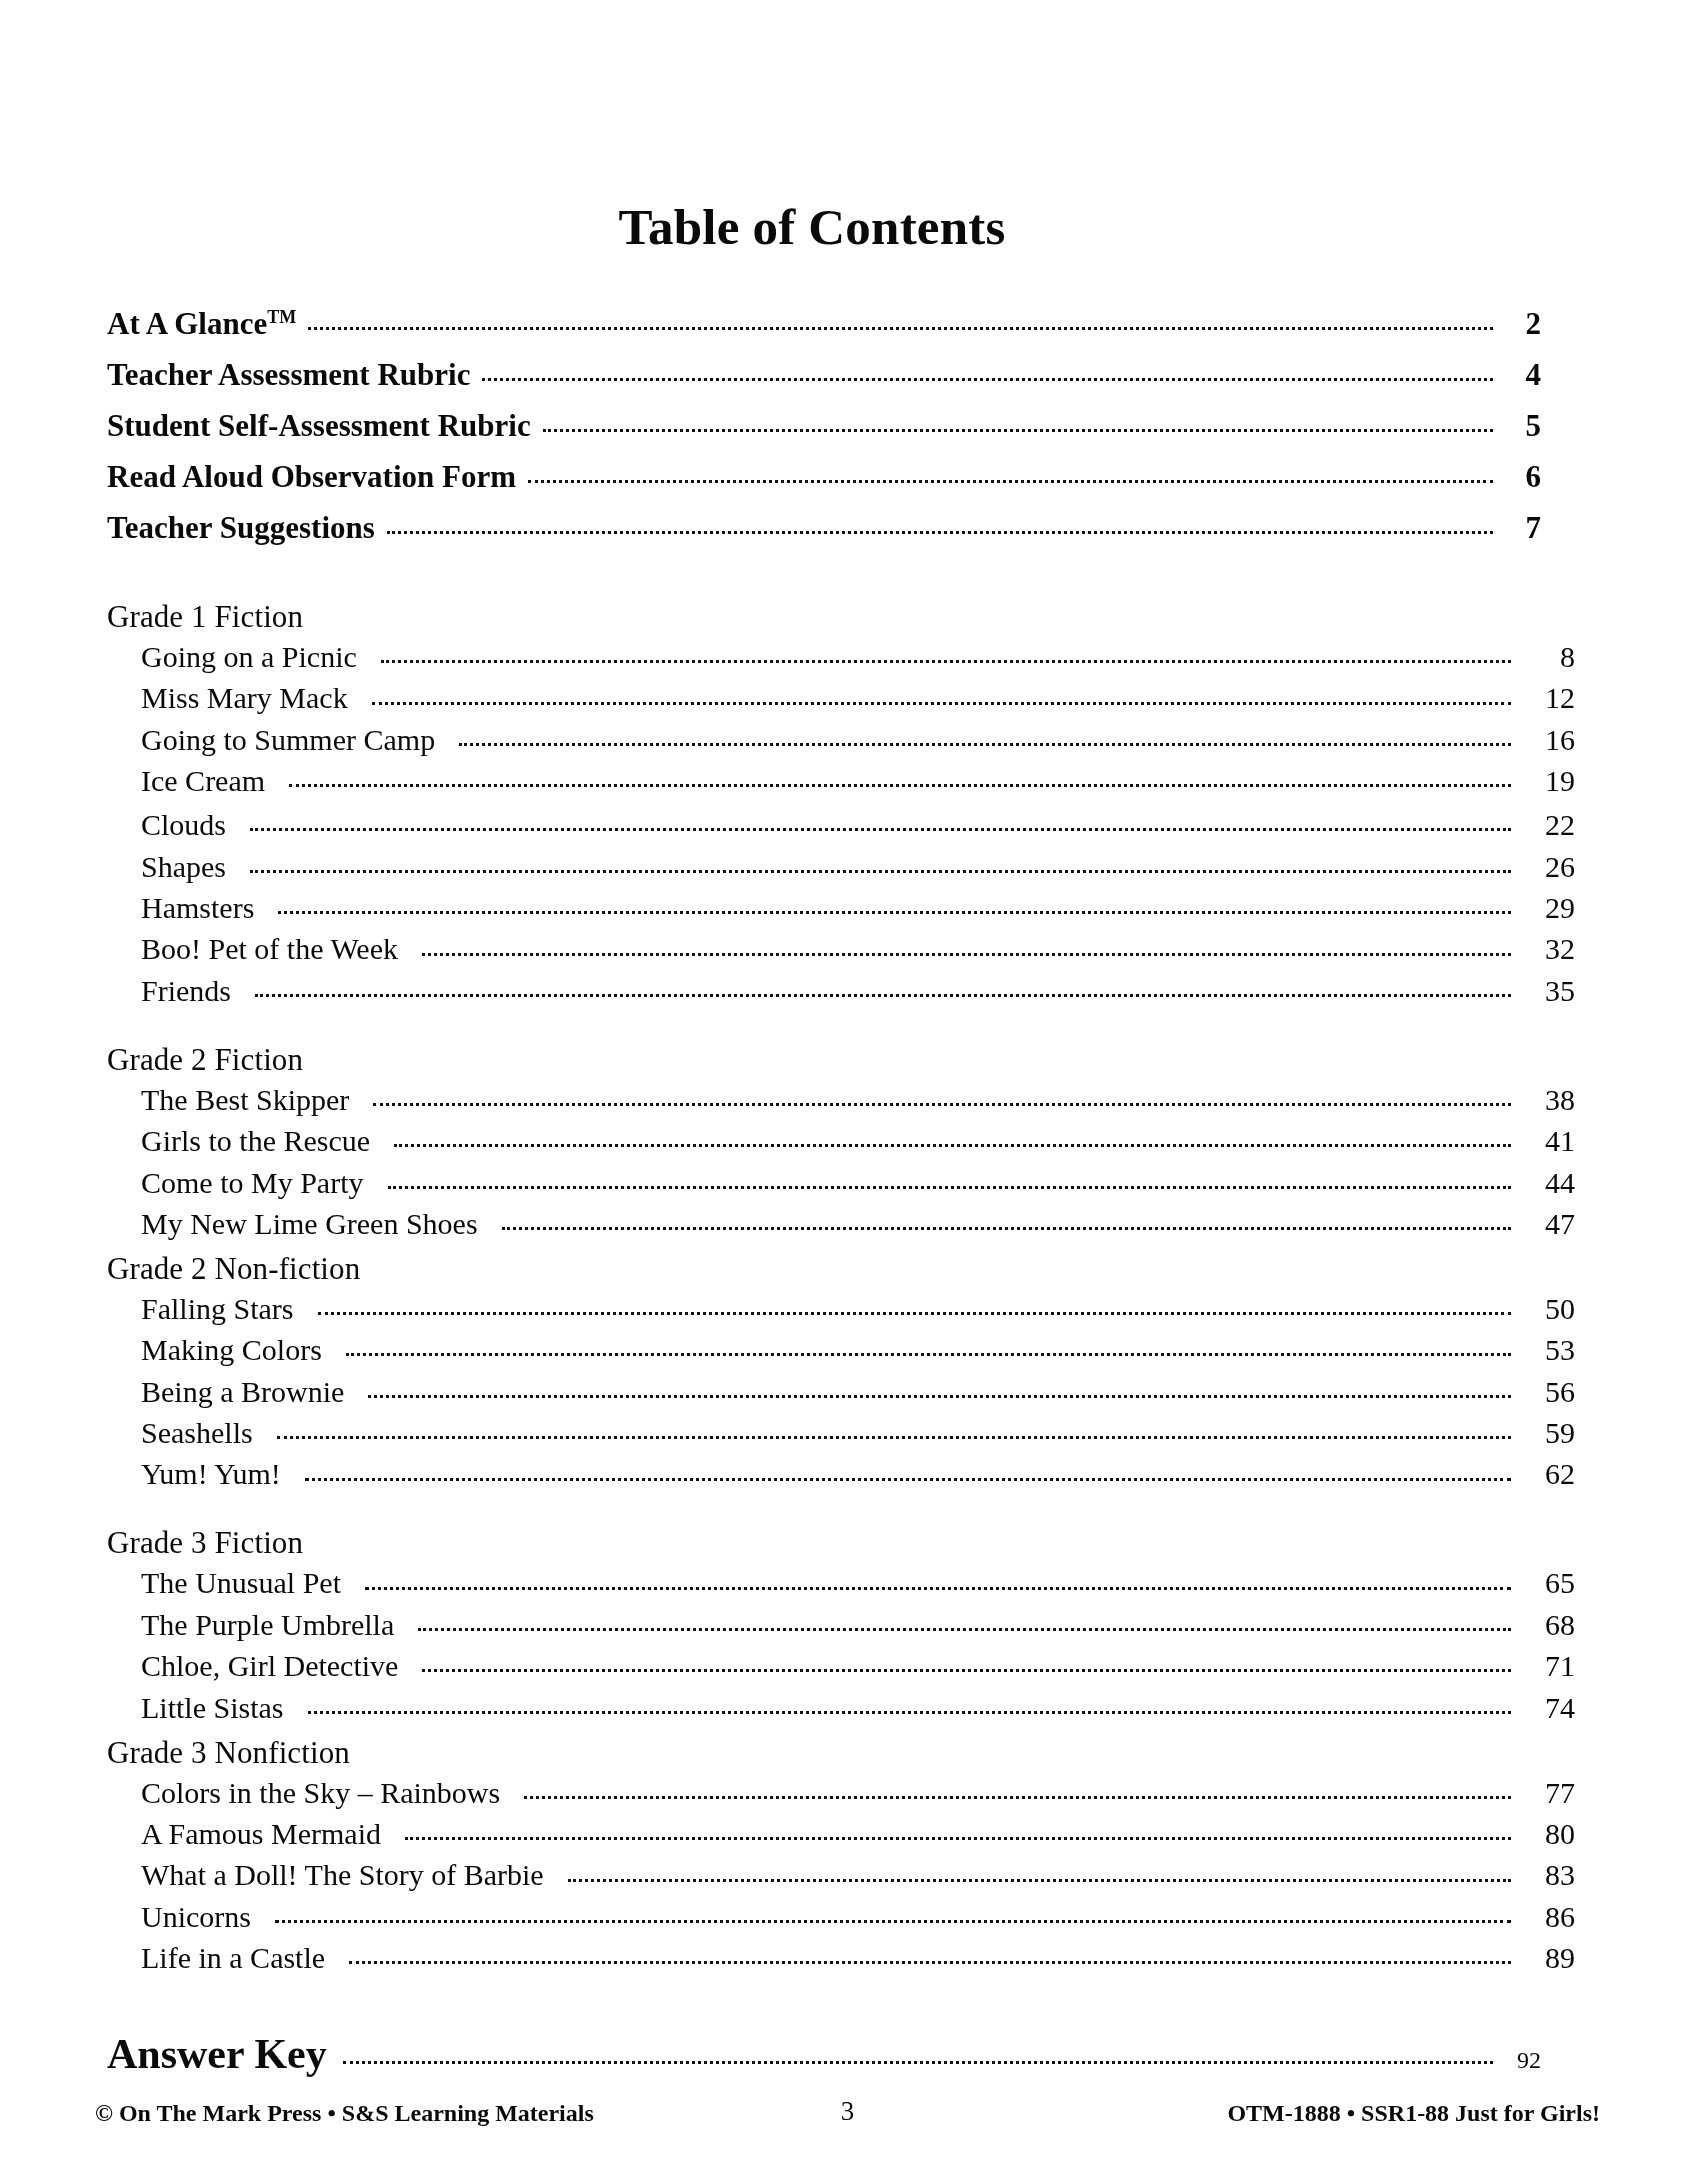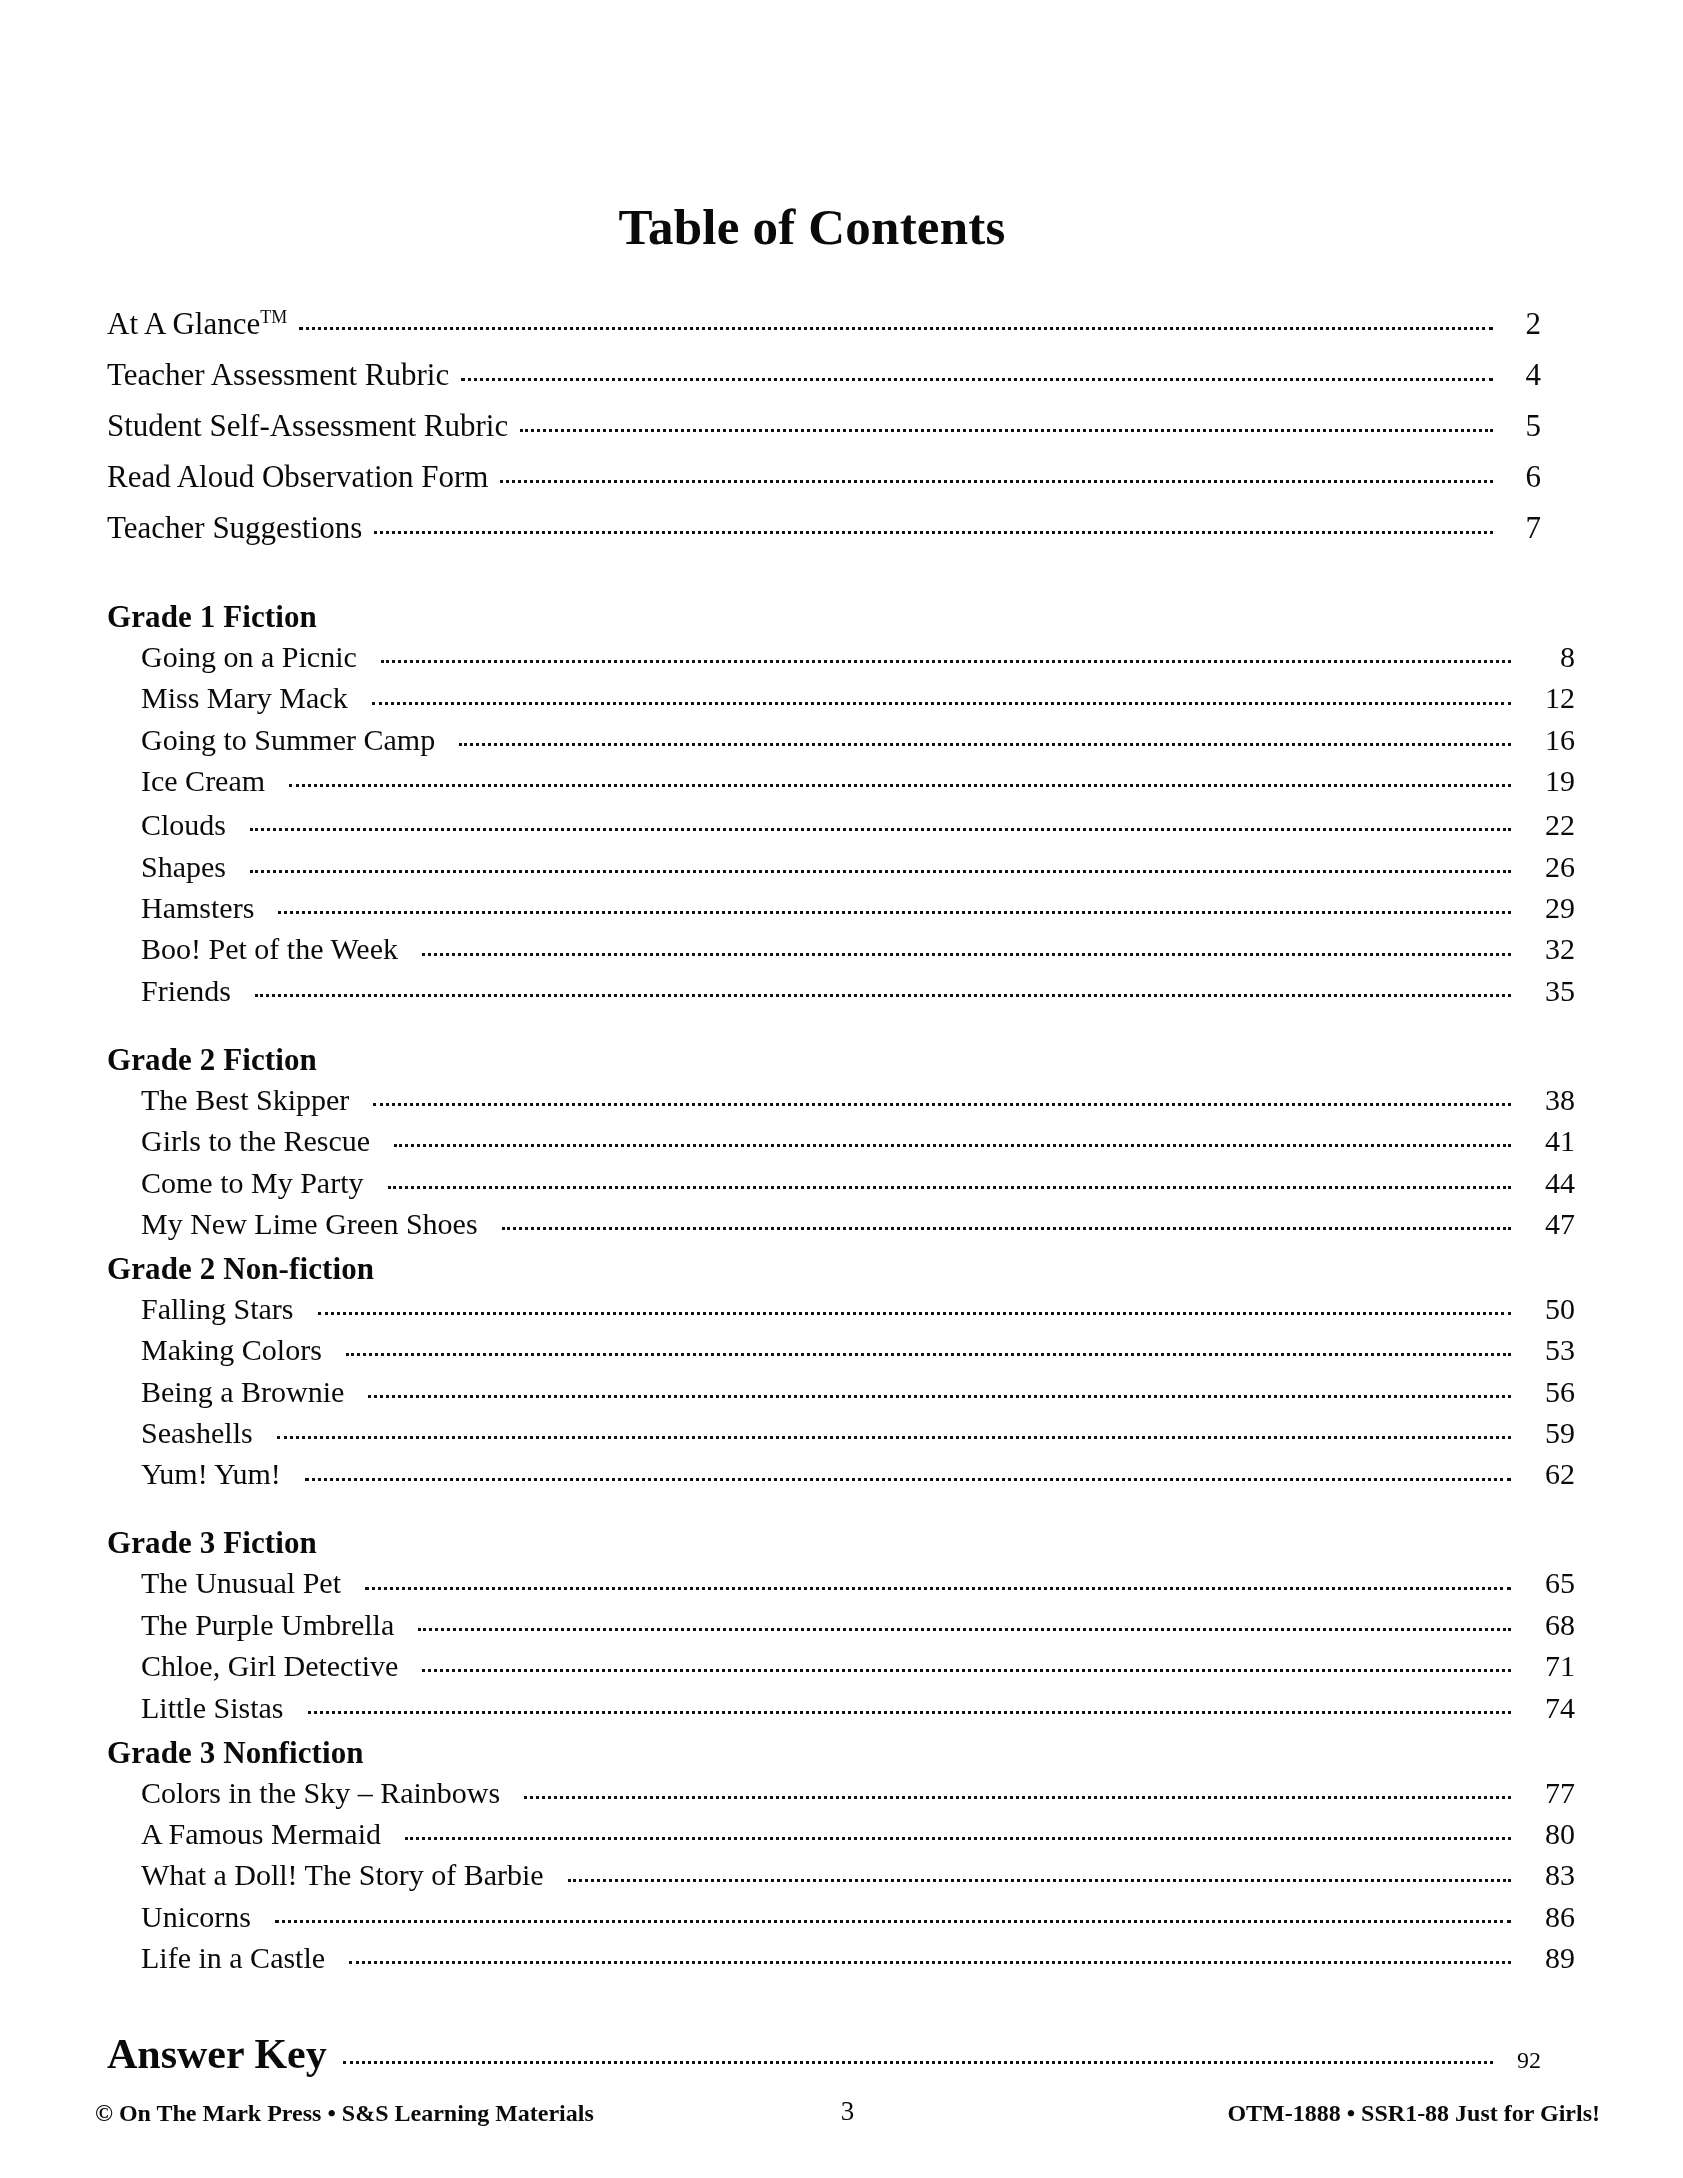--- a/index.html
+++ b/index.html
@@ -83,6 +83,7 @@
   
   .front .row {
     margin-bottom: 20px;
+    font-weight: bold;
   }
   .front .row .label { font-size: 31px; }
   .front .row .pageno { font-size: 31px; }

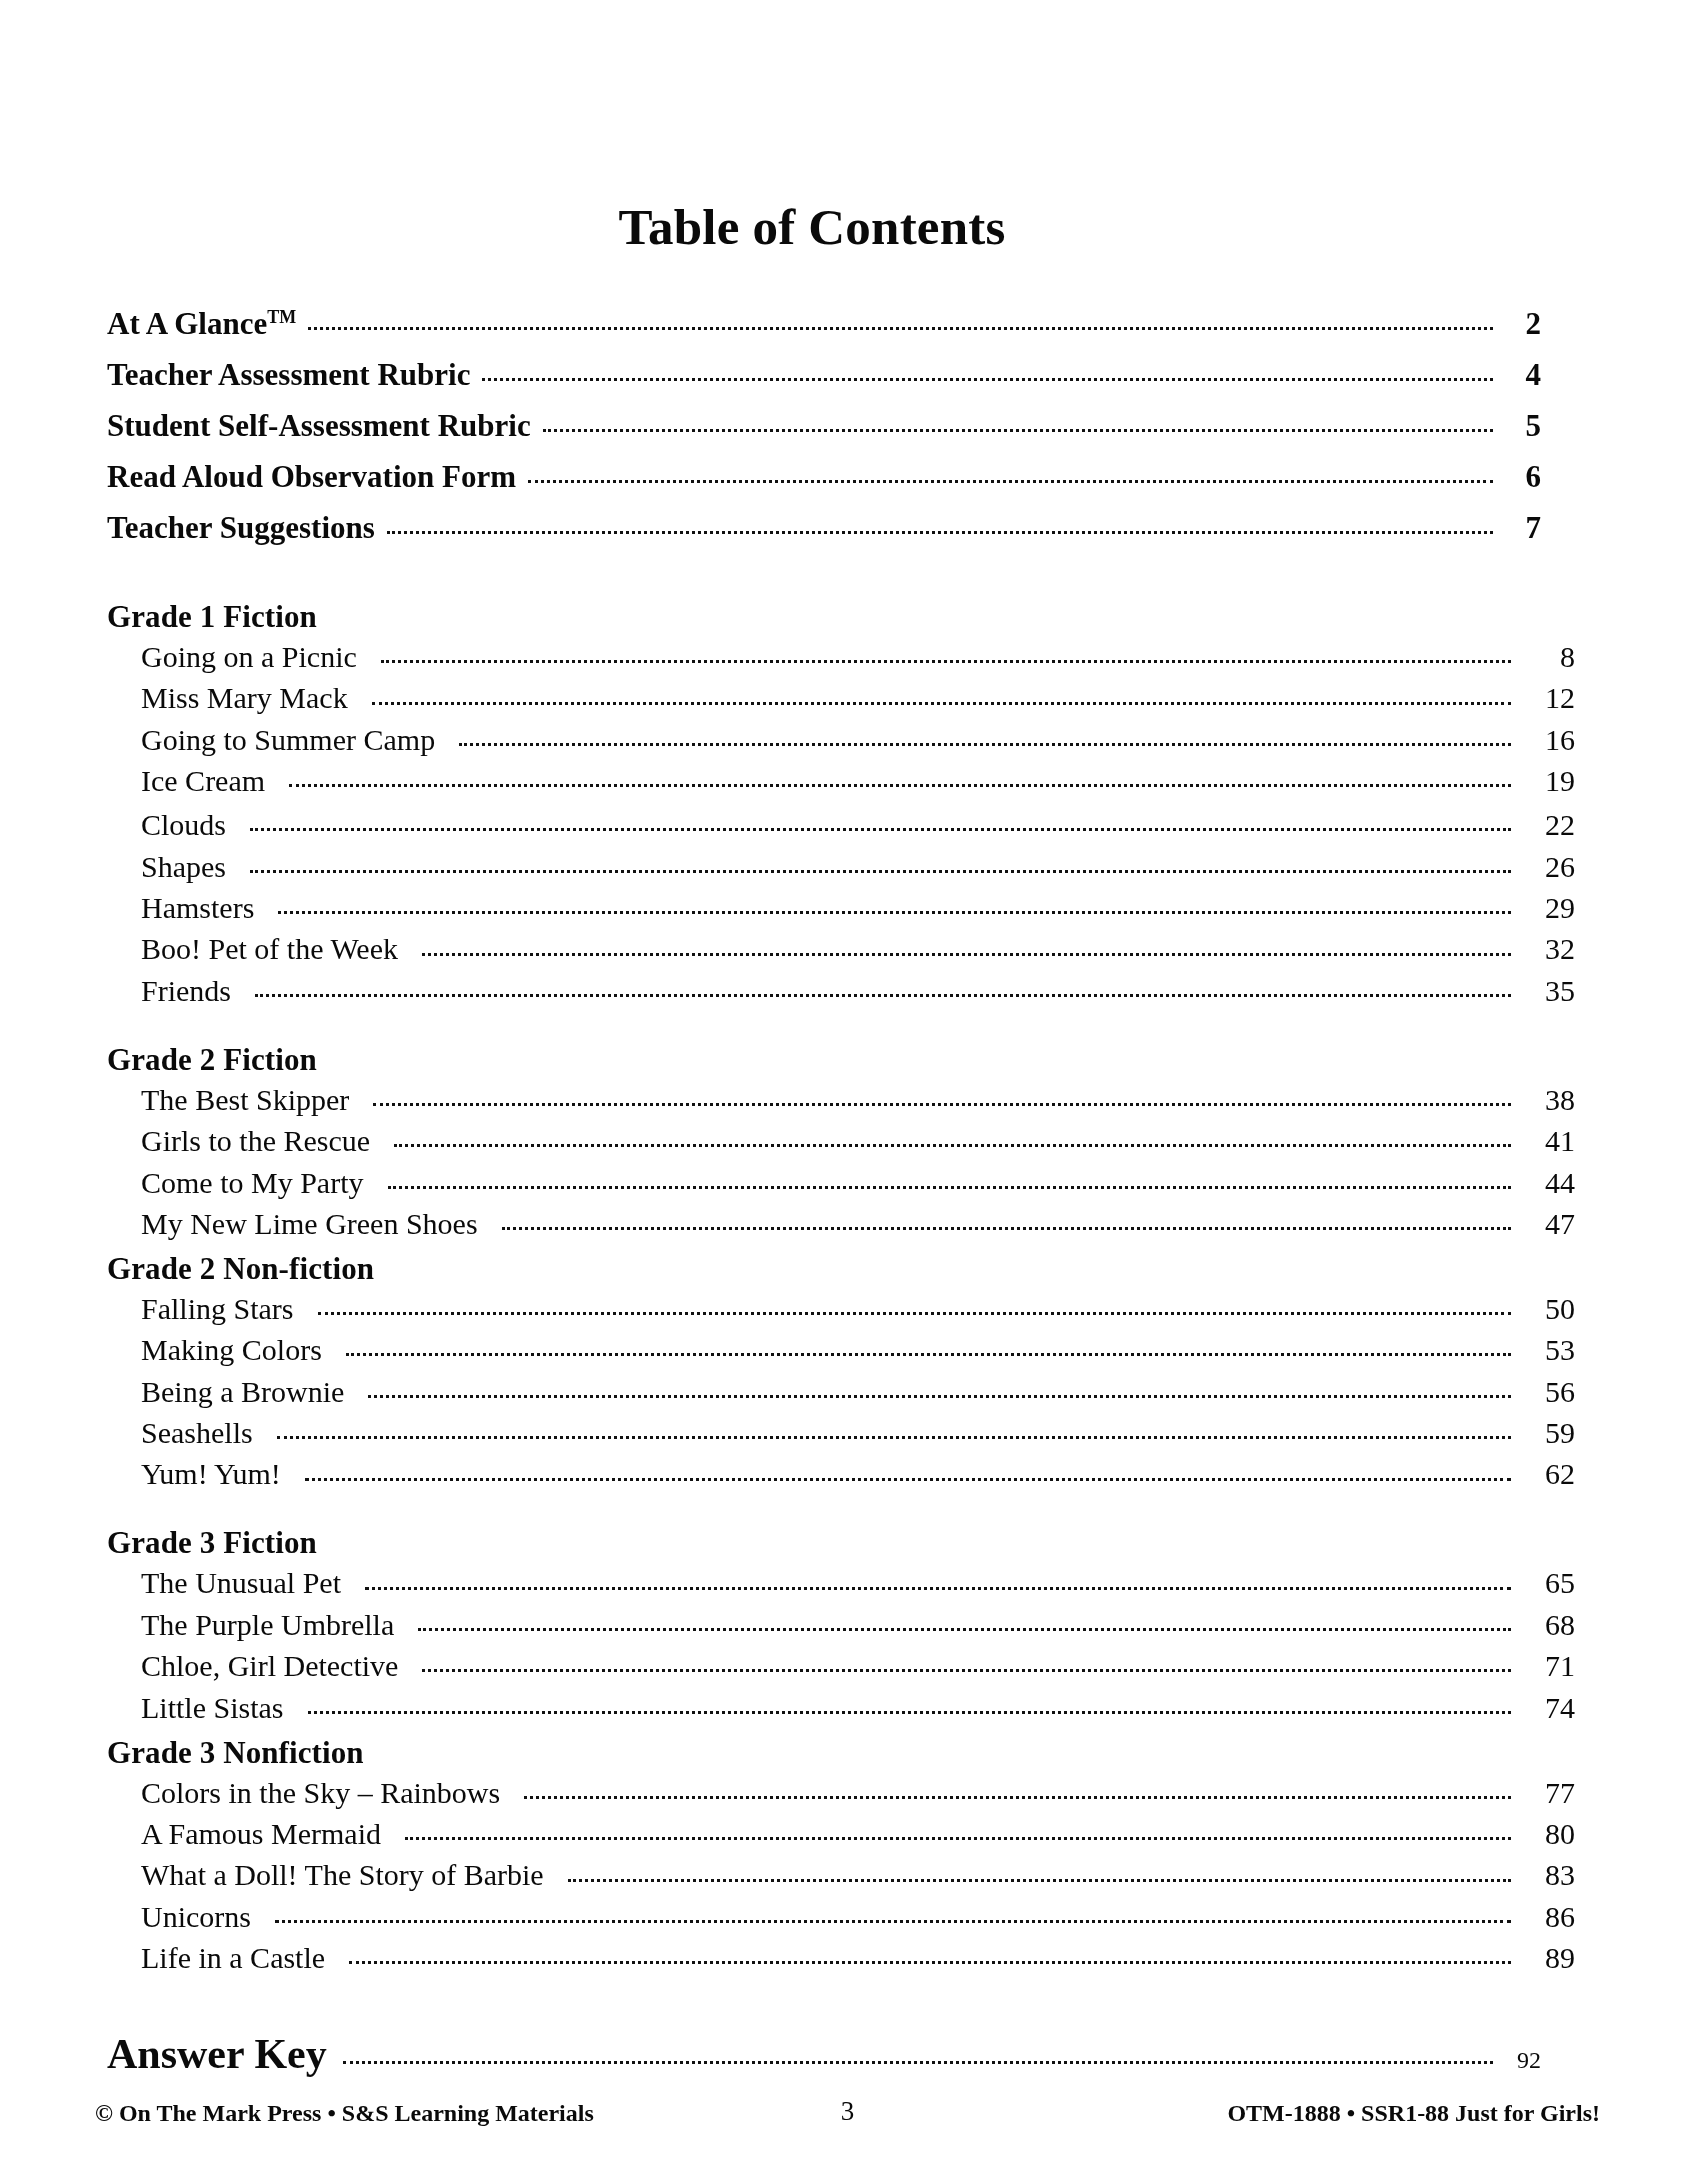--- a/index.html
+++ b/index.html
@@ -92,7 +92,7 @@
   
   .sect-head {
     font-size: 31px;
-    font-weight: bold;
+    font-weight: normal;
     line-height: 1.0;
     margin: 0 0 10px 0;
     letter-spacing: 0.1px;

